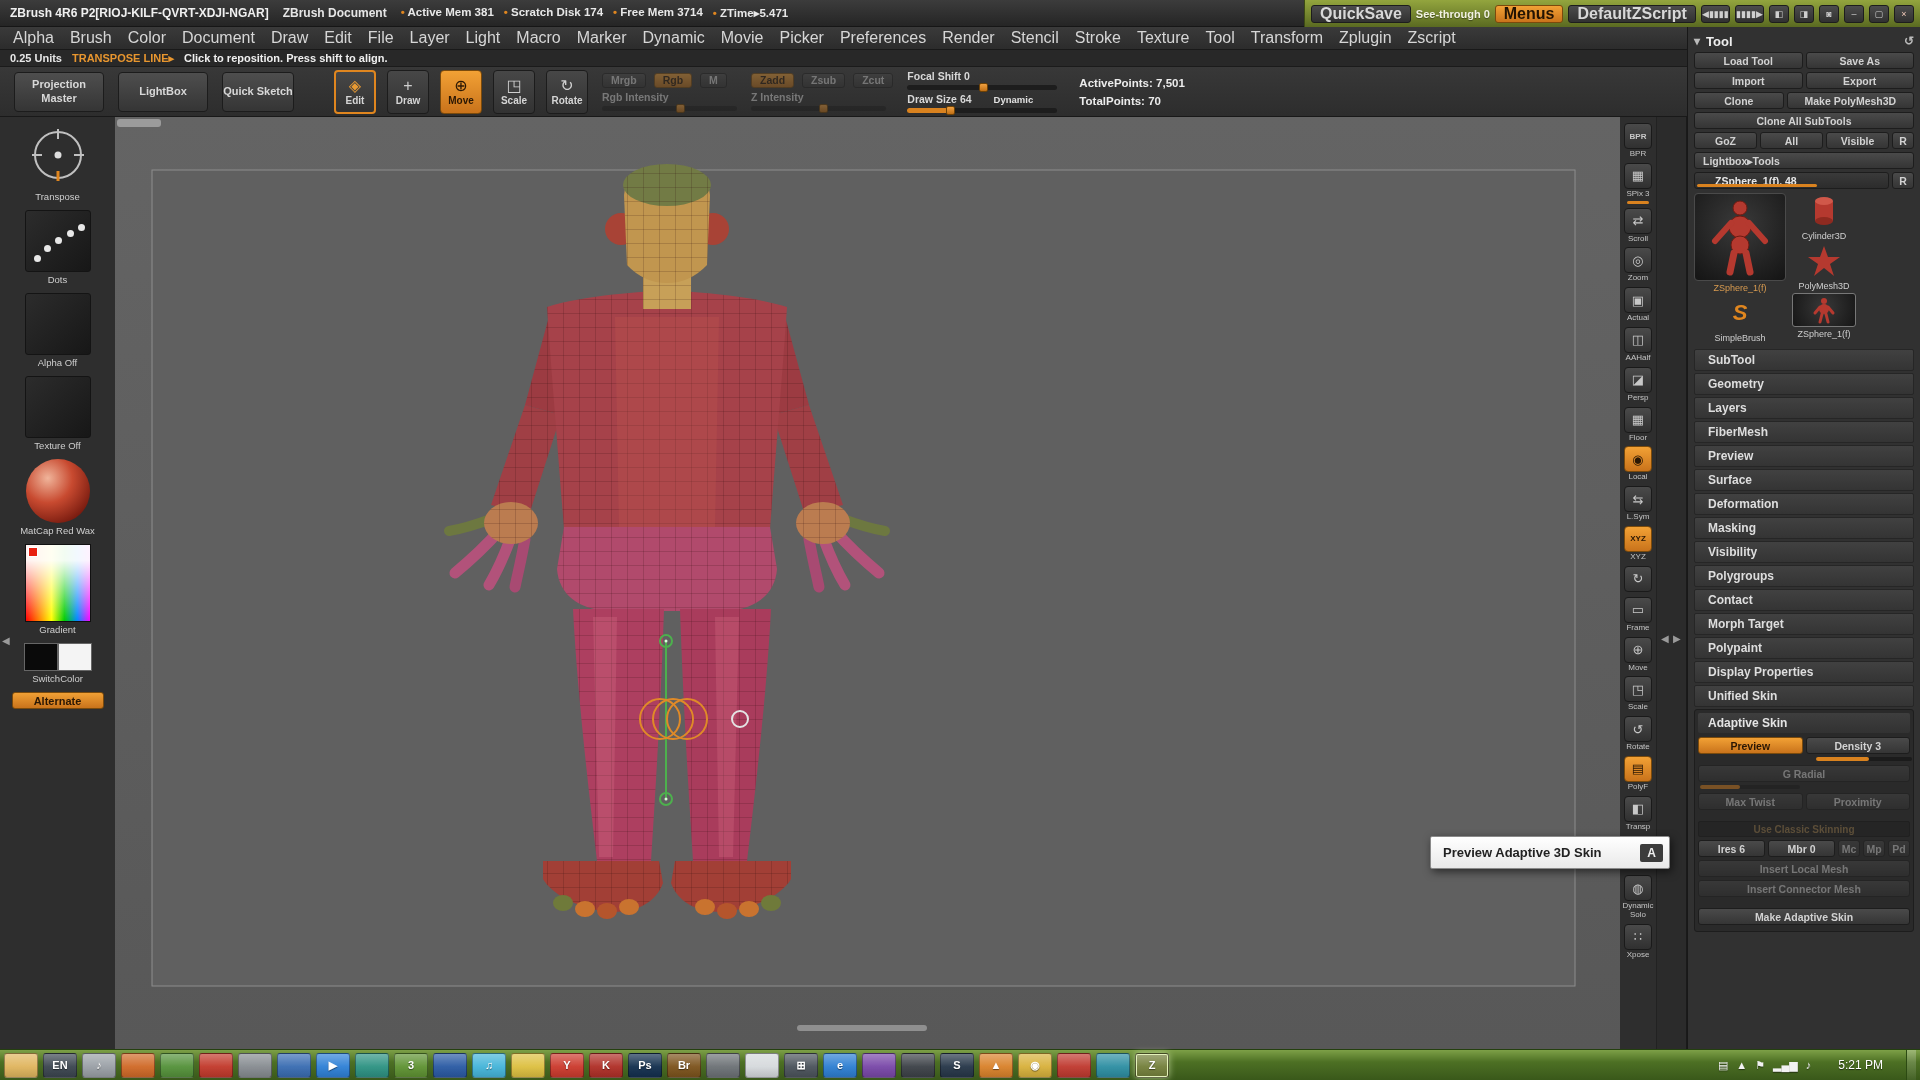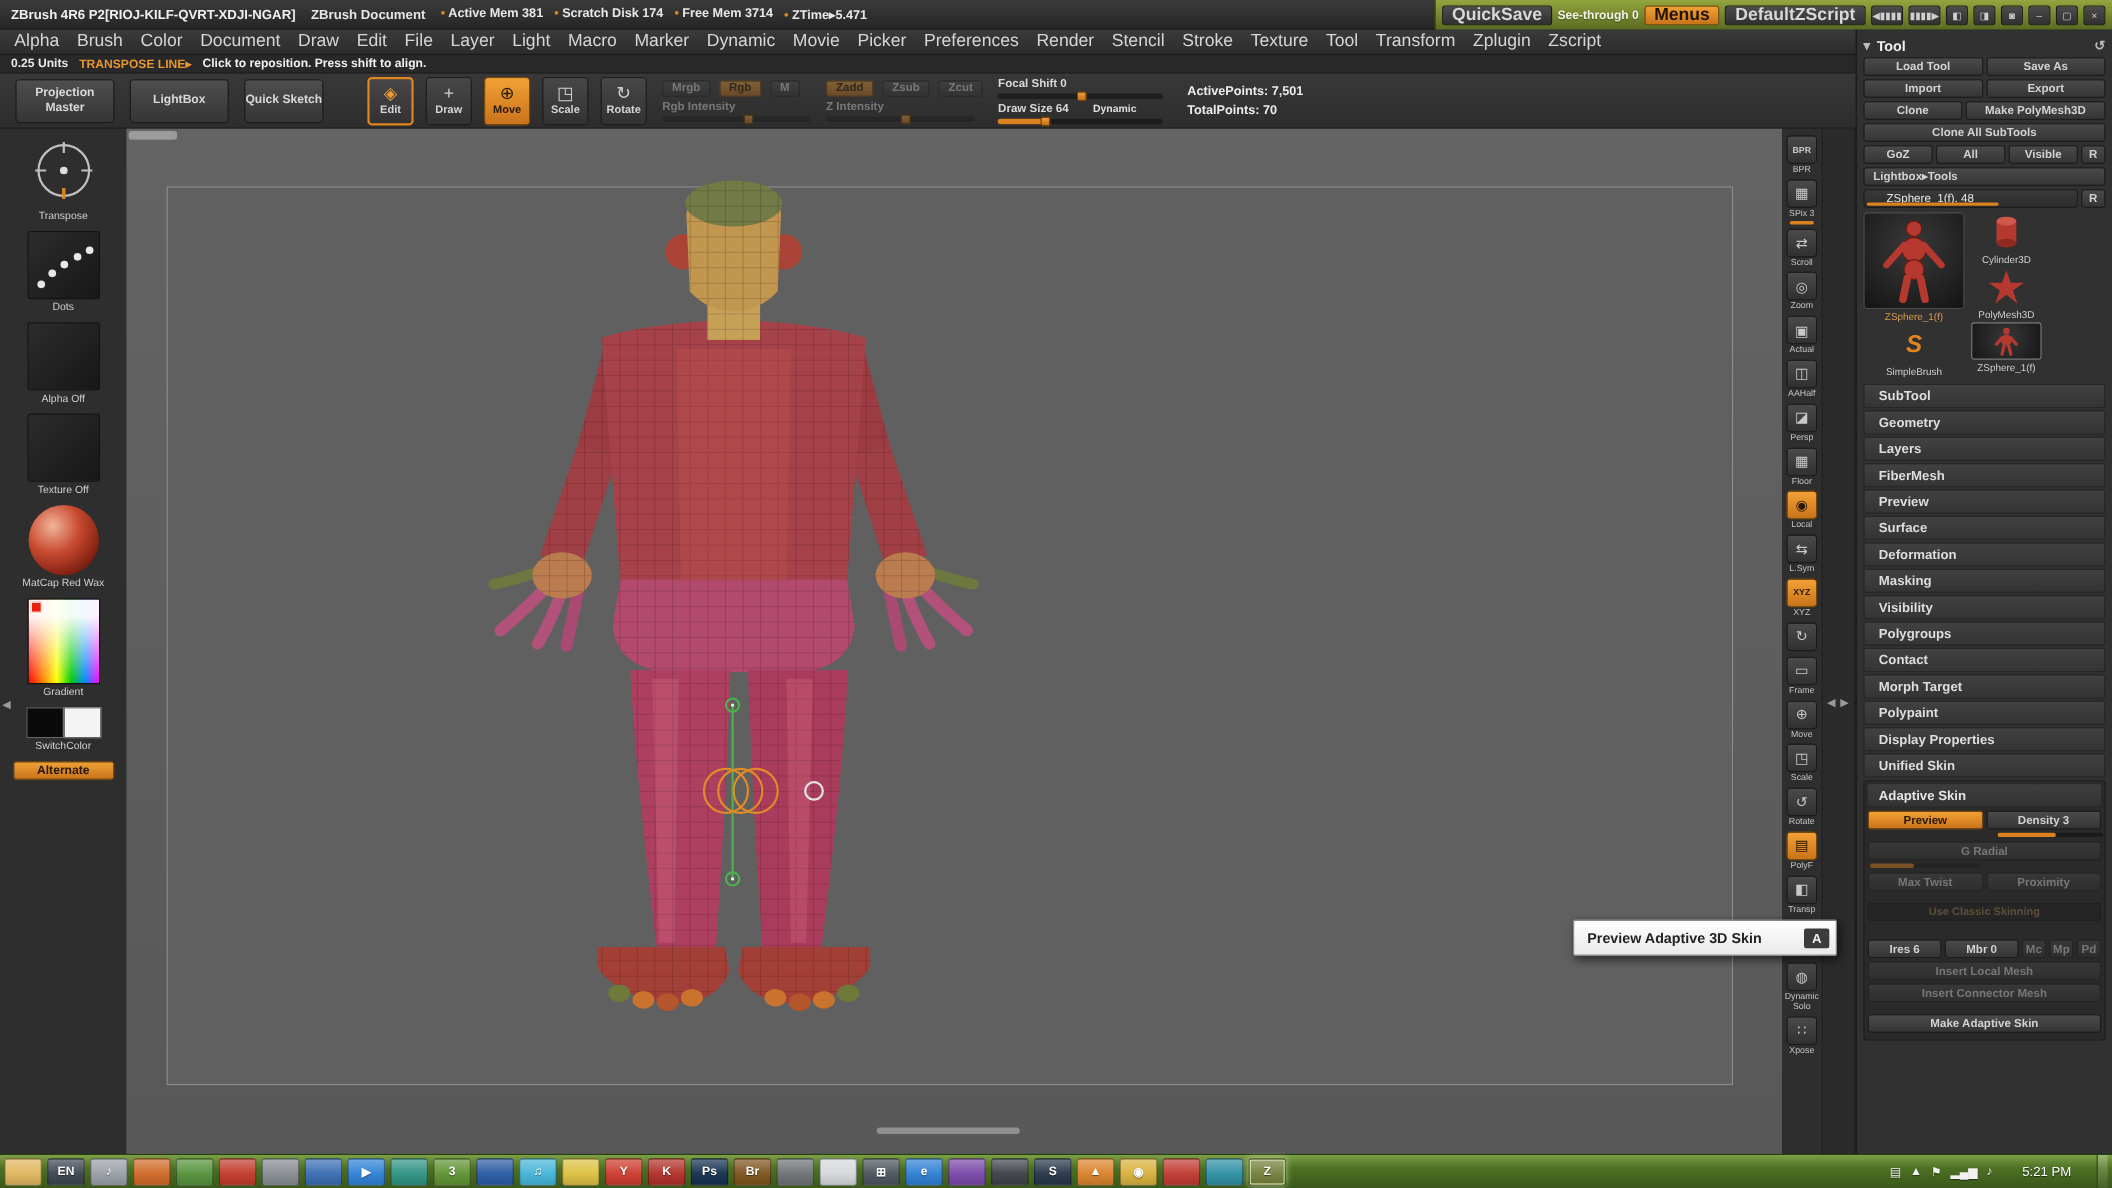--- a/index.html
+++ b/index.html
@@ -100,7 +100,7 @@
   .pbtn.sm{flex:0 0 22px}
   .pbtn.left{justify-content:flex-start;padding-left:8px}
   .pbtn.orange{background:linear-gradient(#f2a135,#c9731b);color:#2a1704;border-color:#7a4a0c}
-  .tool-slider{flex:1;position:relative;background:linear-gradient(#3a3a3a,#2c2c2c);border:1px solid #1d1d1d;border-radius:3px;height:17px;display:flex;align-items:center;padding-left:20px;color:#e8e8e8;font-size:10.5px;font-weight:normal;cursor:pointer}
+  .tool-slider{flex:1;position:relative;background:linear-gradient(#3a3a3a,#2c2c2c);border:1px solid #1d1d1d;border-radius:3px;height:17px;display:flex;align-items:center;padding-left:20px;color:#e8e8e8;font-size:10.5px;font-weight:bold;cursor:pointer}
   .tool-slider::after{content:"";position:absolute;left:2px;bottom:1px;height:3px;width:62%;background:#d9821f;border-radius:2px}
   .thumbs{display:flex;gap:6px;margin:4px 0 6px}
   .tcol{display:flex;flex-direction:column;gap:2px;align-items:center}

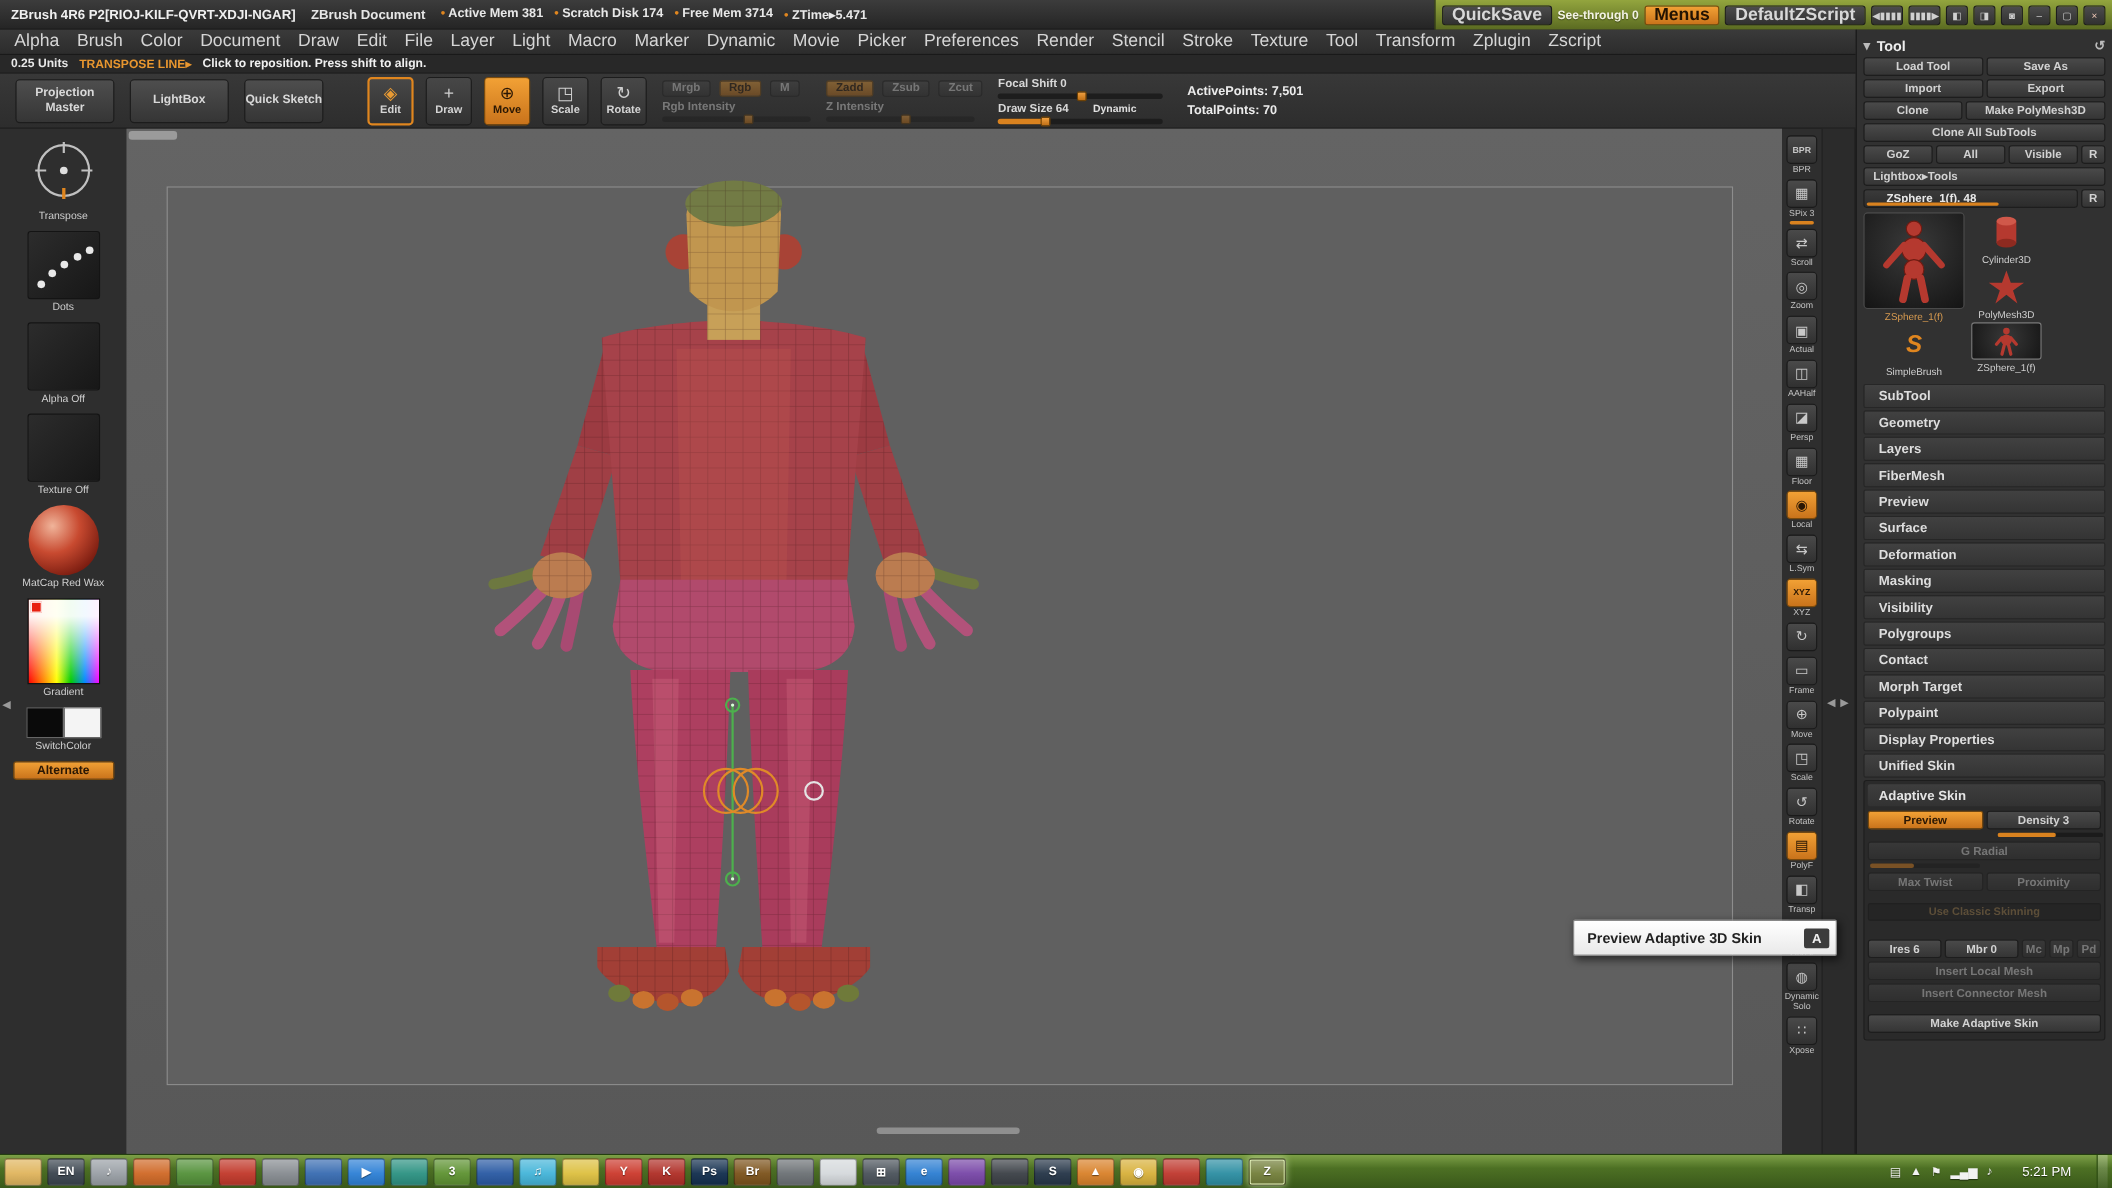--- a/index.html
+++ b/index.html
@@ -116,7 +116,7 @@
   .mini-slider{position:relative;height:4px;background:#1b1b1b;border-radius:2px;margin:2px 2px 4px}
   .mini-slider i{position:absolute;left:0;top:0;bottom:0;background:#d9821f;border-radius:2px}
   .dim{opacity:.45}
-  .dark-row{background:#1f1f1f;border:1px solid #151515;border-radius:2px;height:16px;display:flex;align-items:center;justify-content:center;color:#9a7a4a;font-size:10px;font-weight:bold;margin-bottom:17px}
+  .dark-row{background:#1f1f1f;border:1px solid #151515;border-radius:2px;height:16px;display:flex;align-items:center;justify-content:center;color:#9a7a4a;font-size:10px;font-weight:bold;margin-bottom:3px}
   .gap8{height:8px}
 
   

